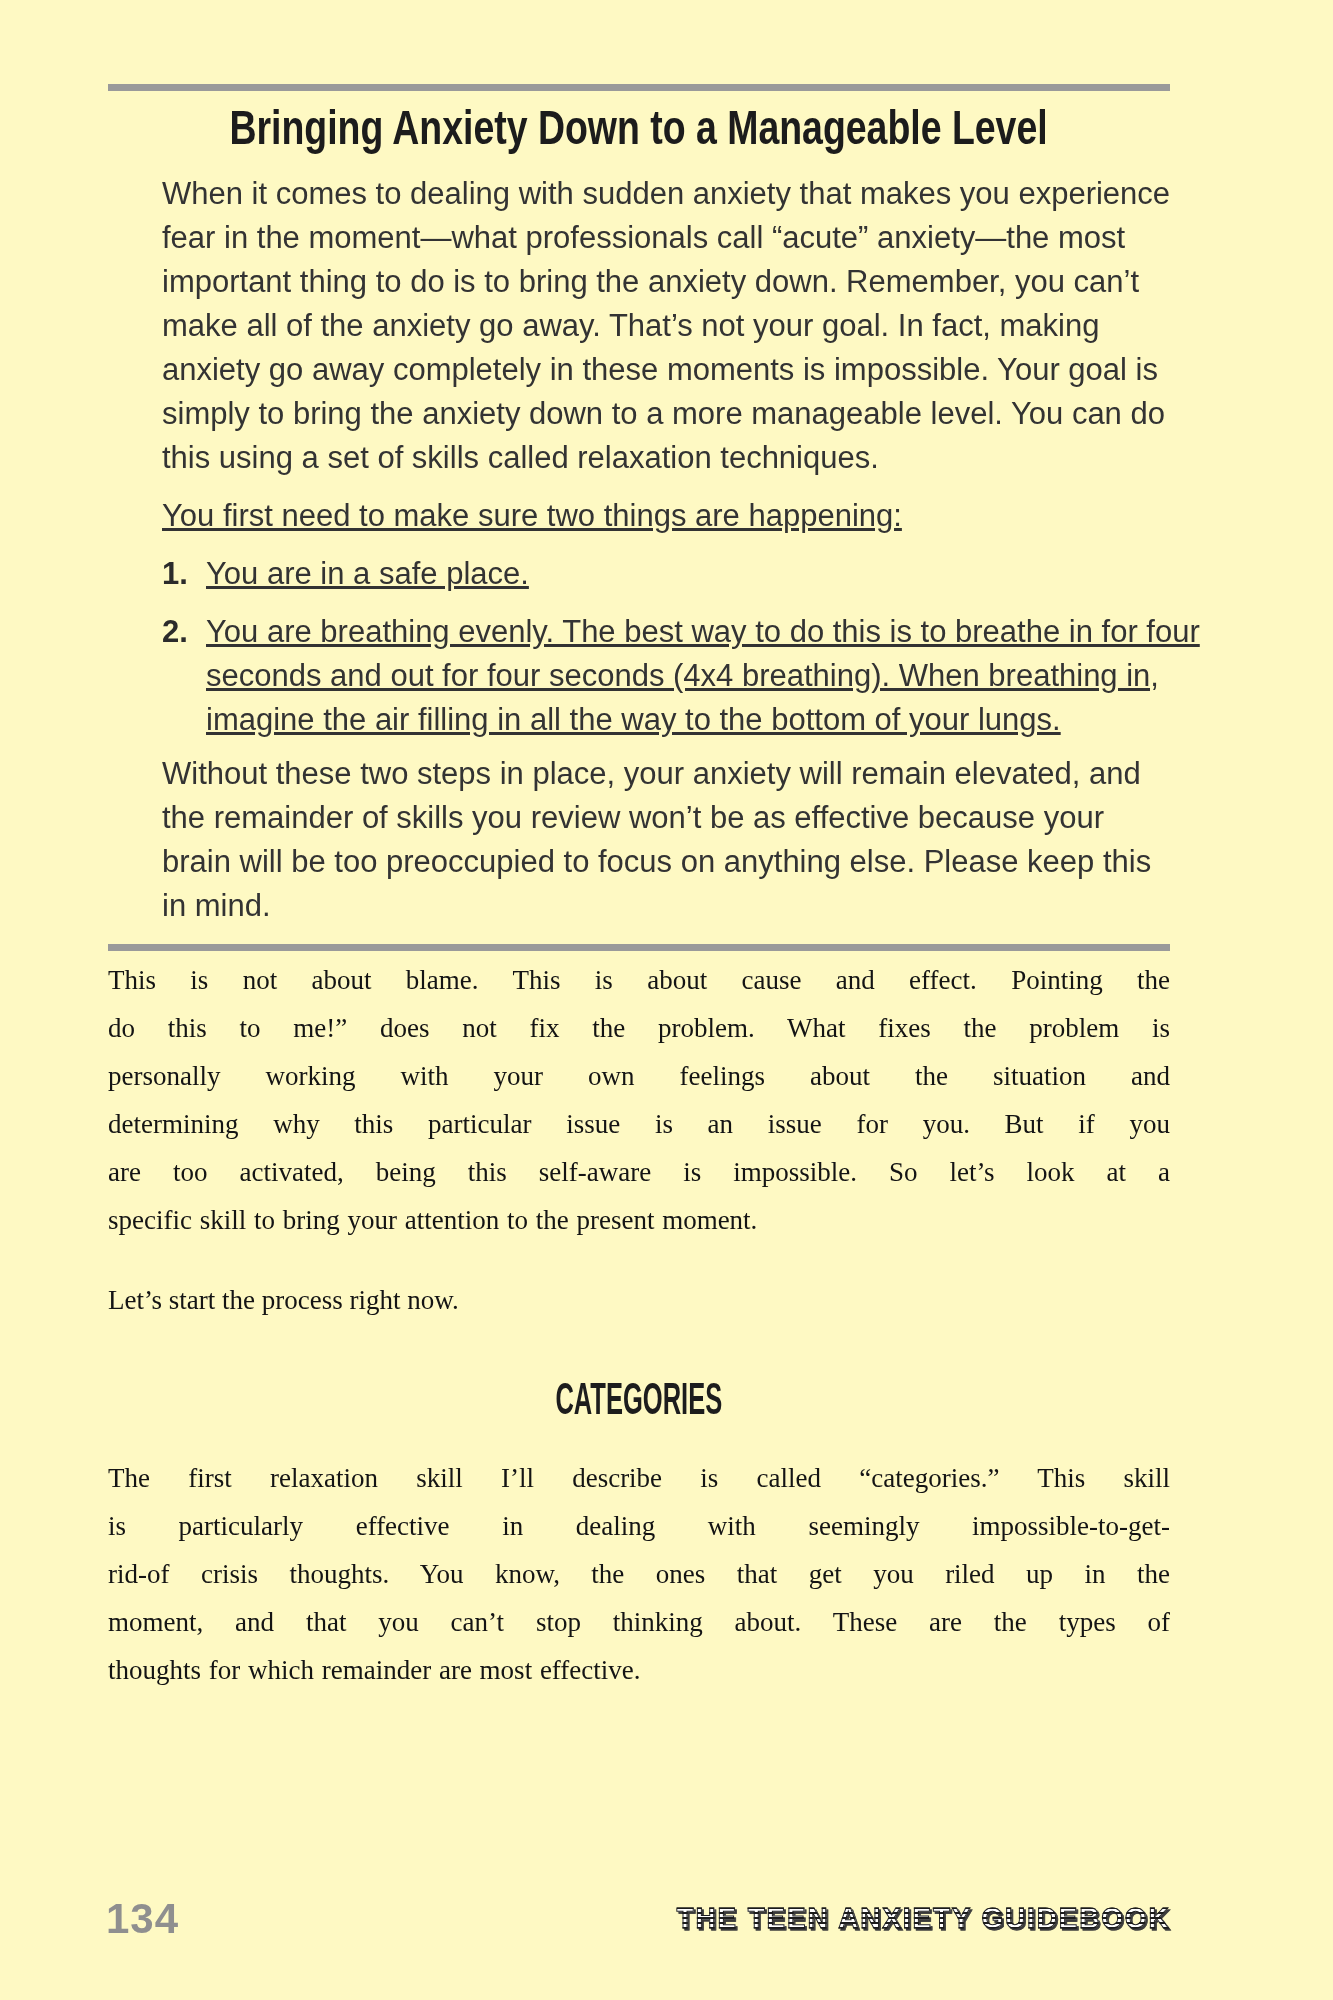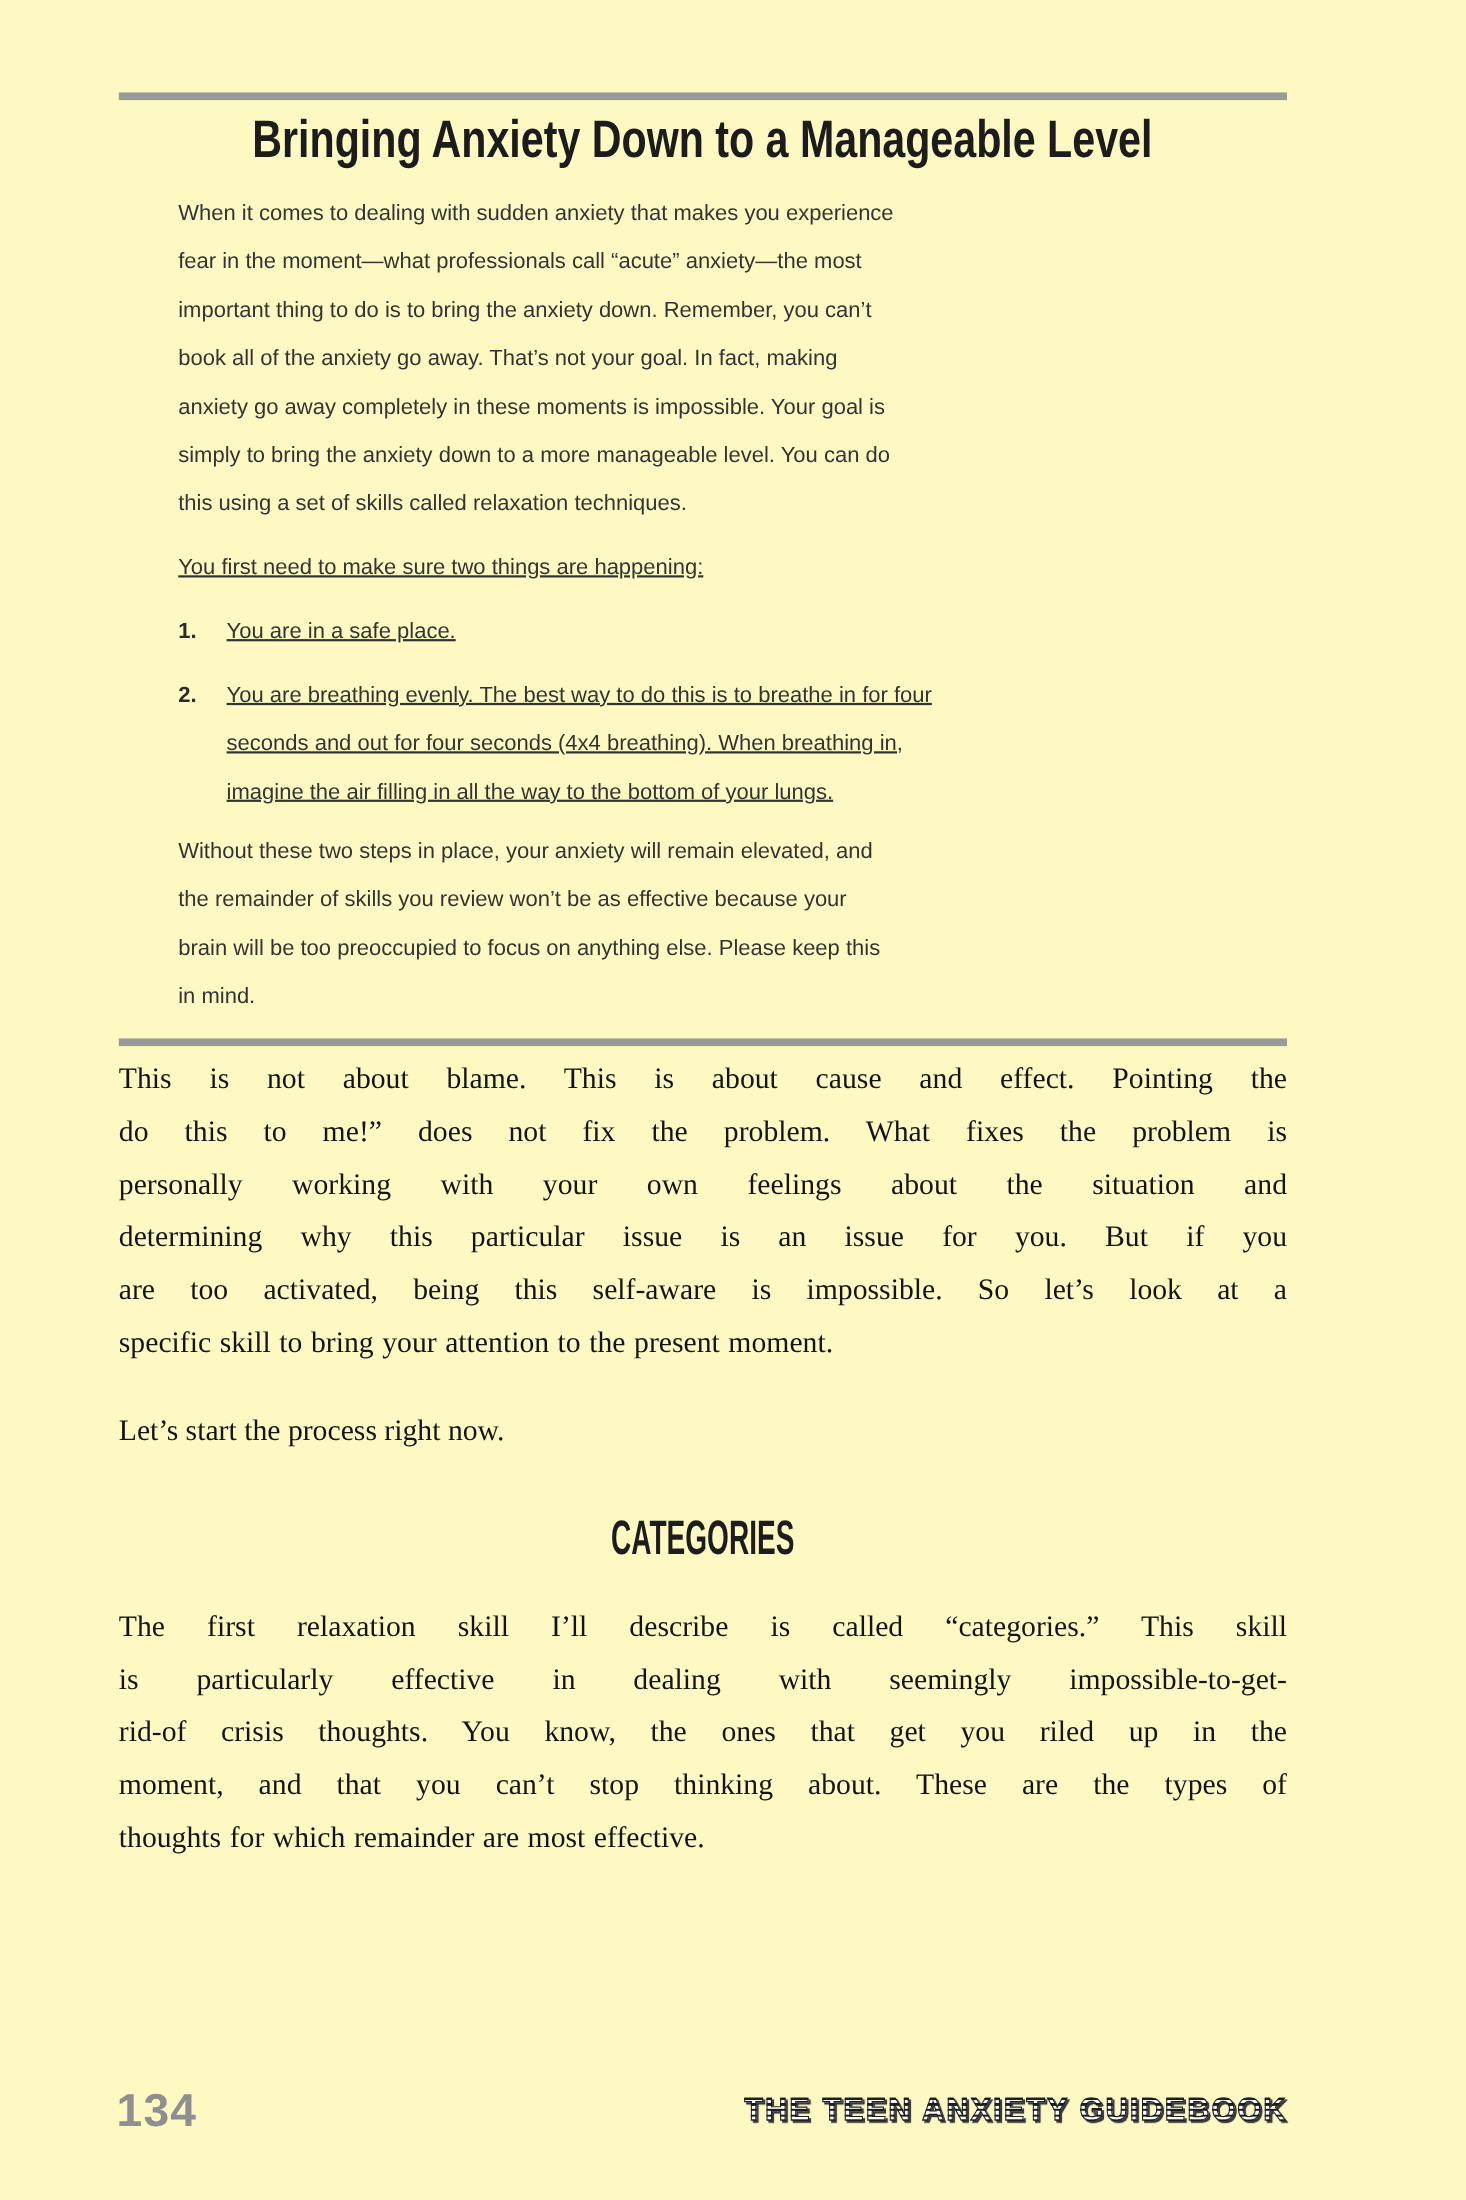--- a/index.html
+++ b/index.html
@@ -22,7 +22,7 @@
   .condense { display:inline-block; transform:scaleX(0.78); transform-origin:center; letter-spacing:0px; white-space:nowrap; }
   .callout-body {
     margin:16px 0 0 54px; width:960px;
-    font-size:20px; line-height:44px; color:#333333;
+    font-size:31px; line-height:44px; color:#333333;
   }
   .callout-body .tline { white-space:nowrap; }
   .cpara { margin:0; }

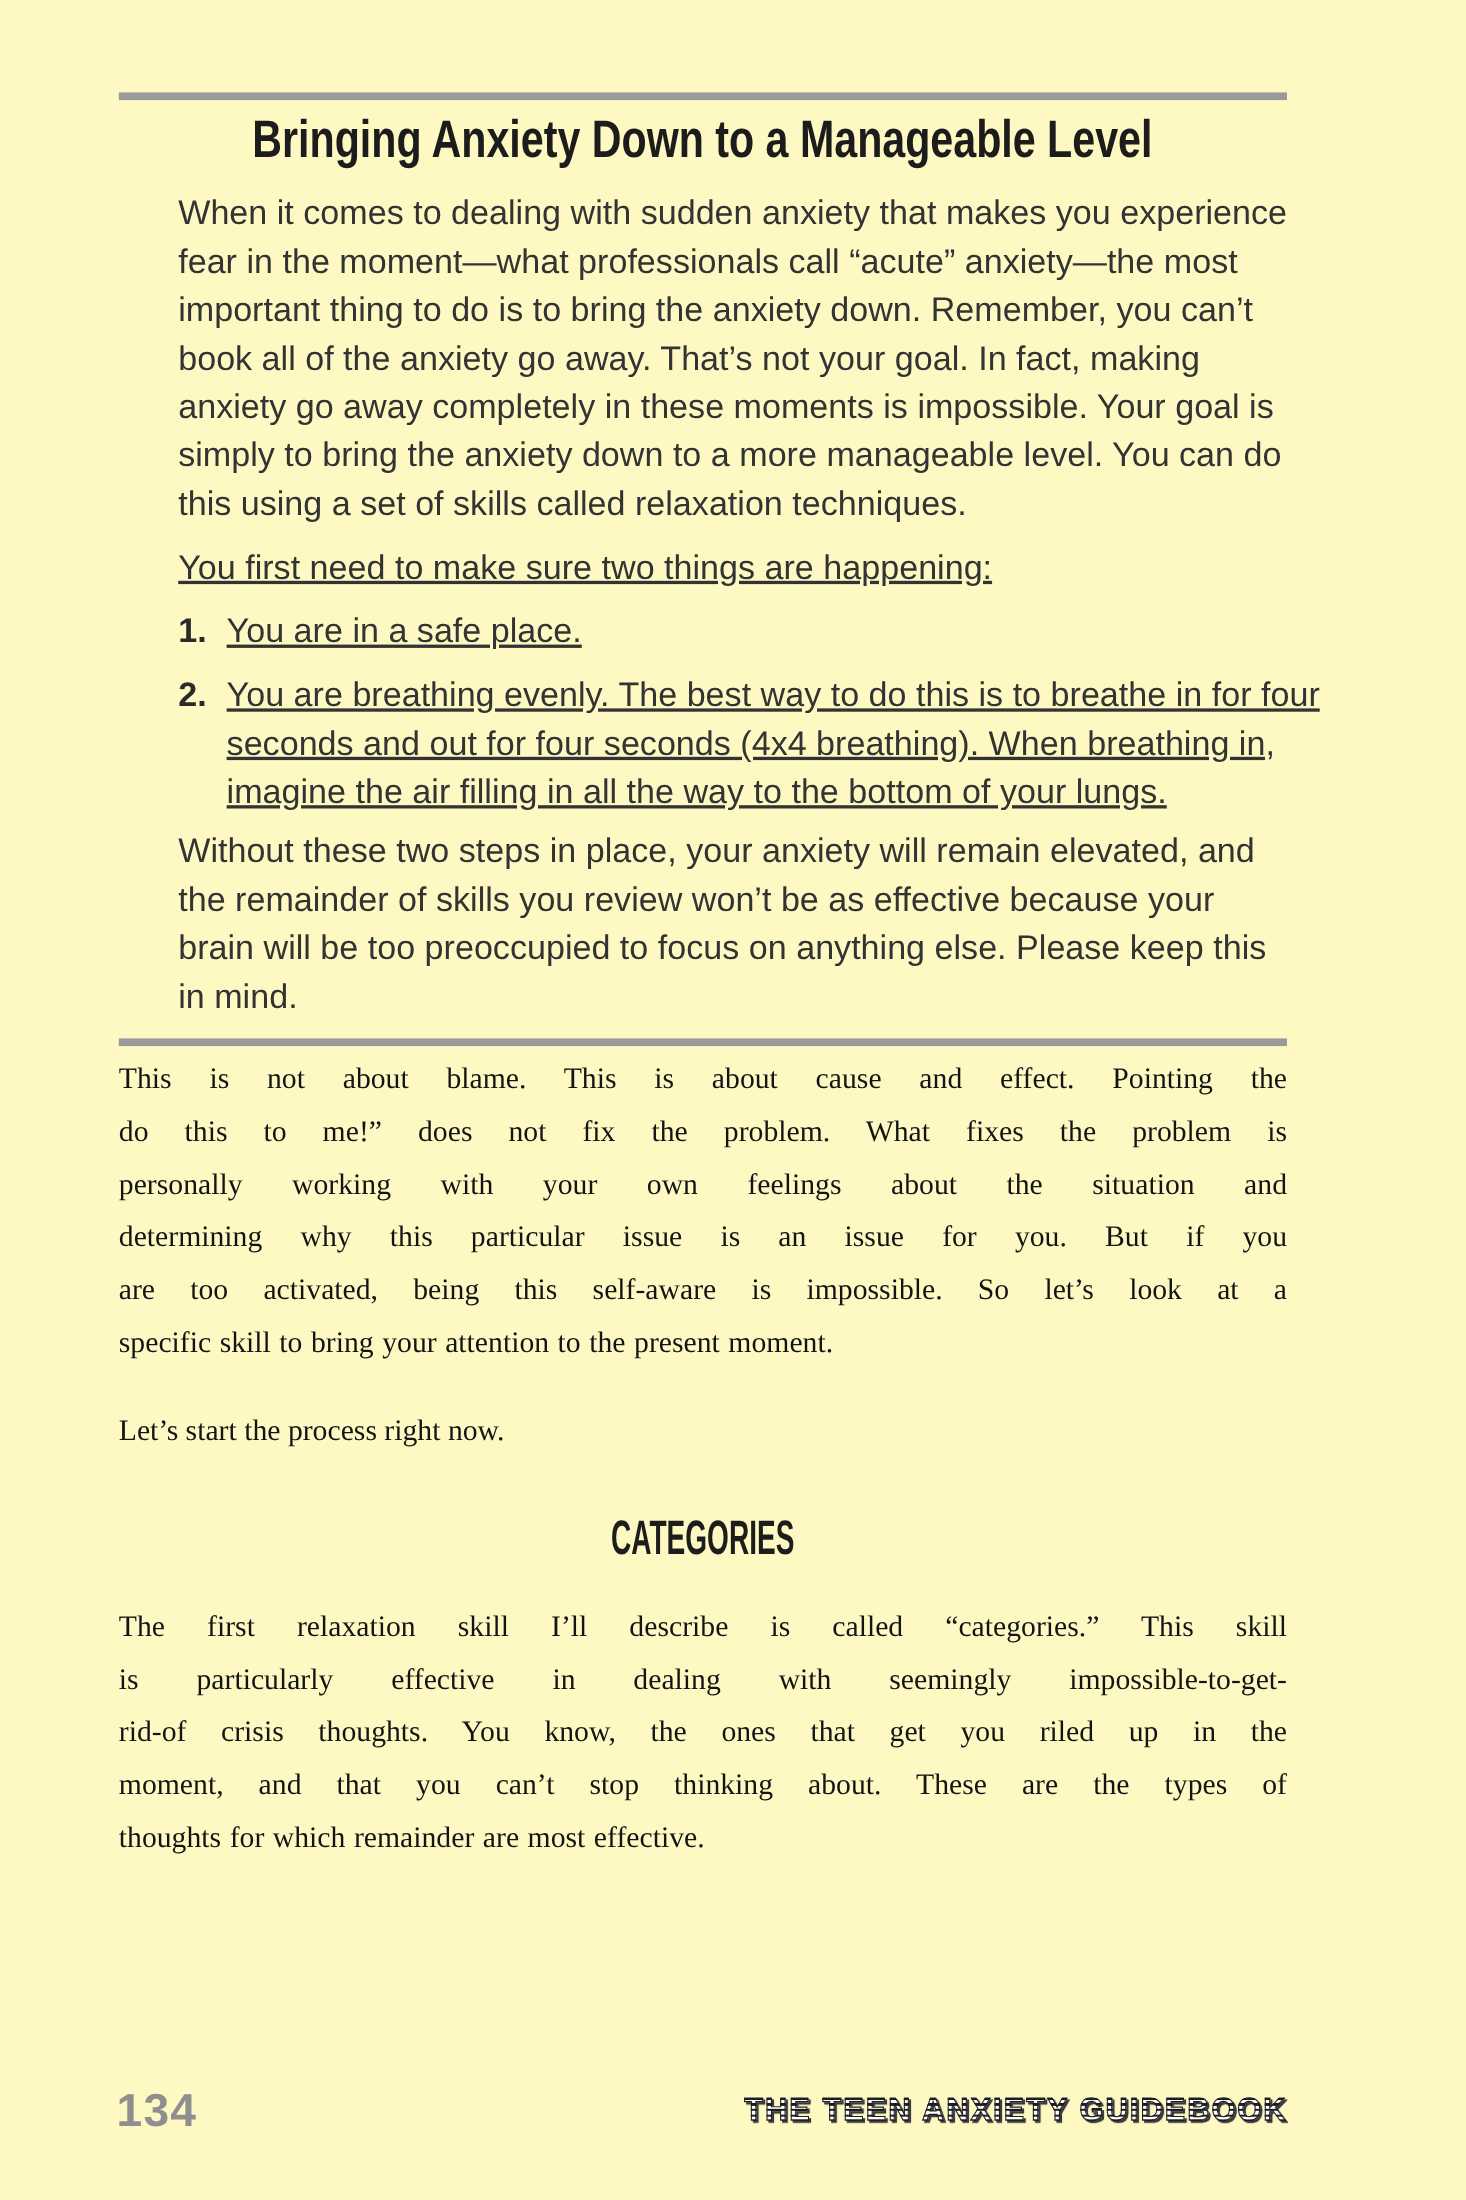--- a/index.html
+++ b/index.html
@@ -82,7 +82,7 @@
           <div class="tline">When it comes to dealing with sudden anxiety that makes you experience</div>
           <div class="tline">fear in the moment—what professionals call “acute” anxiety—the most</div>
           <div class="tline">important thing to do is to bring the anxiety down. Remember, you can’t</div>
-          <div class="tline">book all of the anxiety go away. That’s not your goal. In fact, making</div>
+          <div class="tline">make all of the anxiety go away. That’s not your goal. In fact, making</div>
           <div class="tline">anxiety go away completely in these moments is impossible. Your goal is</div>
           <div class="tline">simply to bring the anxiety down to a more manageable level. You can do</div>
           <div class="tline">this using a set of skills called relaxation techniques.</div>

